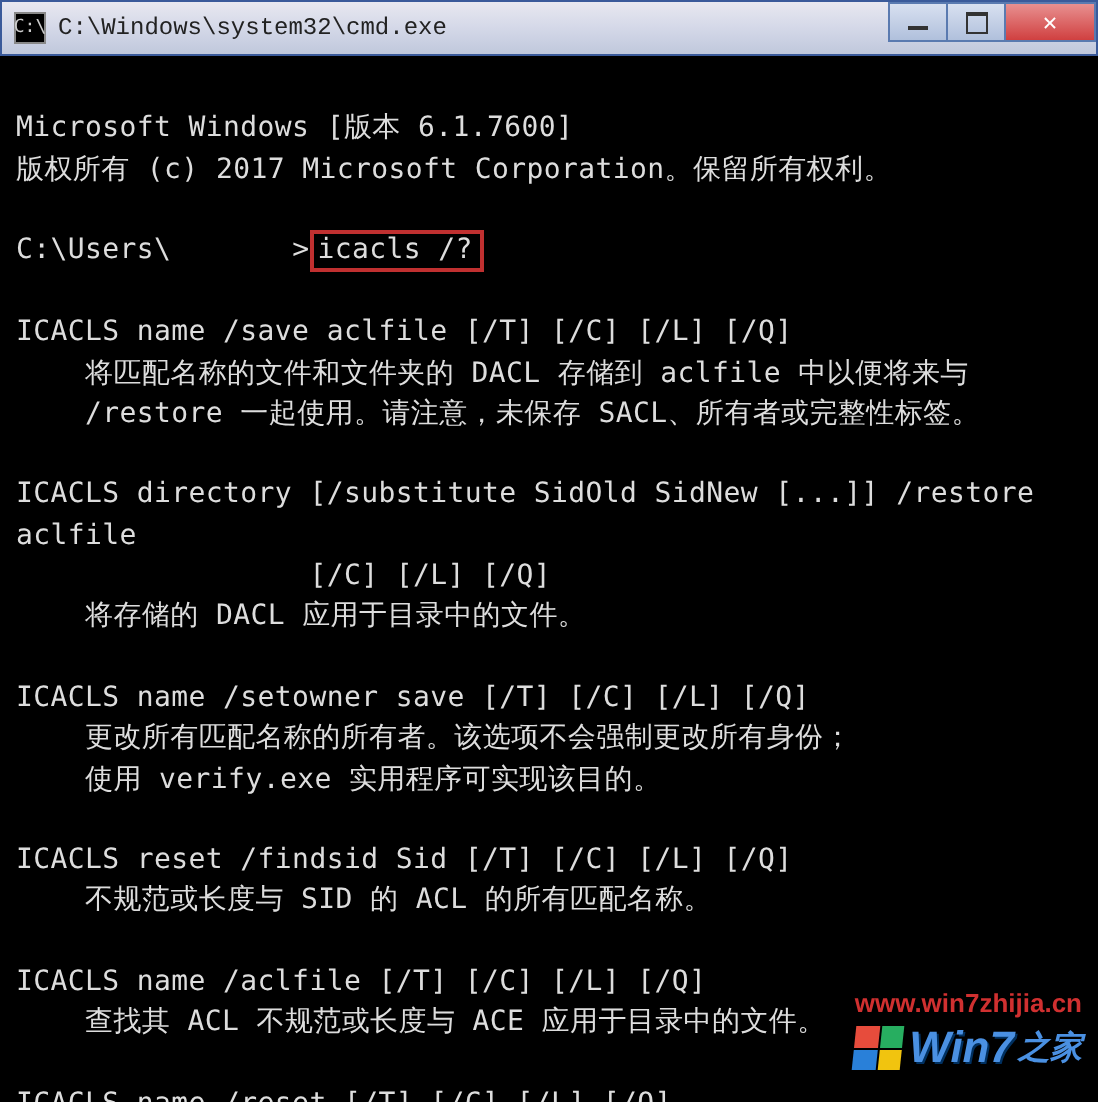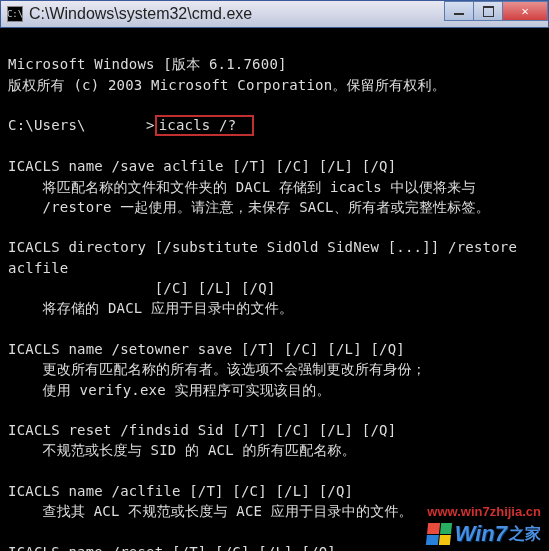--- a/index.html
+++ b/index.html
@@ -35,8 +35,8 @@
   }
   .titlebar .title {
     color: #222;
-    font-size: 16px;
-    font-family: Liberation Sans, sans-serif;
+    font-size: 12px;
+    font-family: Liberation Mono, monospace;
   }
   .win-controls {
     position: absolute;

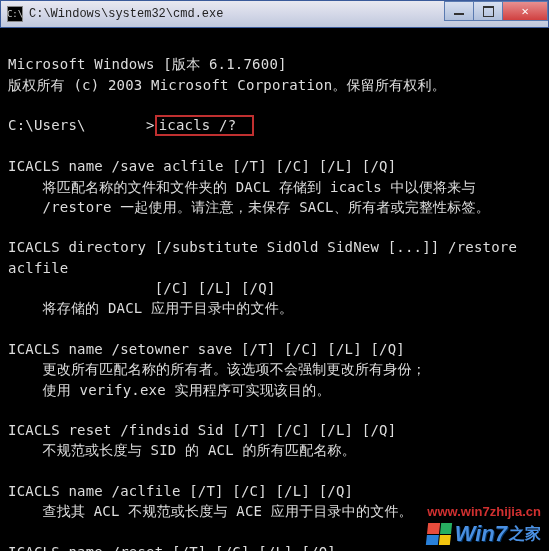--- a/index.html
+++ b/index.html
@@ -139,7 +139,7 @@
 
 <div class="terminal">
 <span>Microsoft Windows [版本 6.1.7600]</span>
-<span>版权所有 (c) 2003 Microsoft Corporation。保留所有权利。</span>
+<span>版权所有 (c) 2017 Microsoft Corporation。保留所有权利。</span>
 
 <span>C:\Users\</span><span>       </span><span>&gt;</span><span class="hl">icacls /?</span>
 

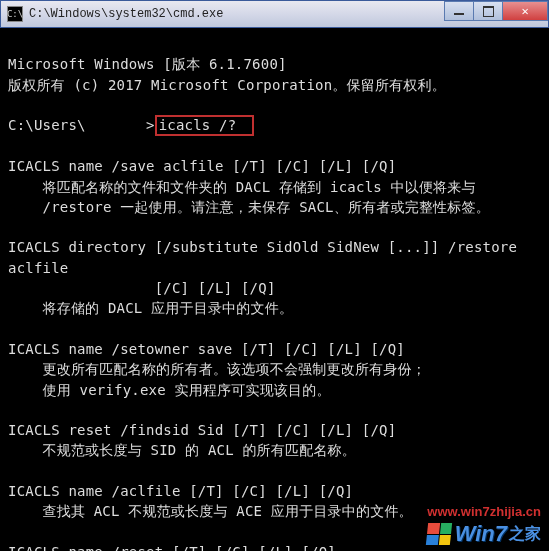--- a/index.html
+++ b/index.html
@@ -73,7 +73,7 @@
   }
   .hl {
     border: 2px solid #c03030;
-    padding: 0 16px 0 2px;
+    padding: 0 4px 0 2px;
     display: inline-block;
     line-height: 1.2;
   }

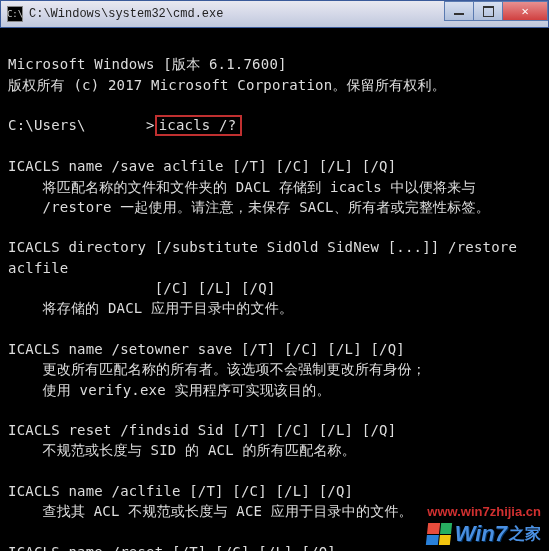--- a/index.html
+++ b/index.html
@@ -144,7 +144,7 @@
 <span>C:\Users\</span><span>       </span><span>&gt;</span><span class="hl">icacls /?</span>
 
 <span>ICACLS name /save aclfile [/T] [/C] [/L] [/Q]</span>
-<span>    将匹配名称的文件和文件夹的 DACL 存储到 icacls 中以便将来与</span>
+<span>    将匹配名称的文件和文件夹的 DACL 存储到 aclfile 中以便将来与</span>
 <span>    /restore 一起使用。请注意，未保存 SACL、所有者或完整性标签。</span>
 
 <span>ICACLS directory [/substitute SidOld SidNew [...]] /restore aclfile</span>

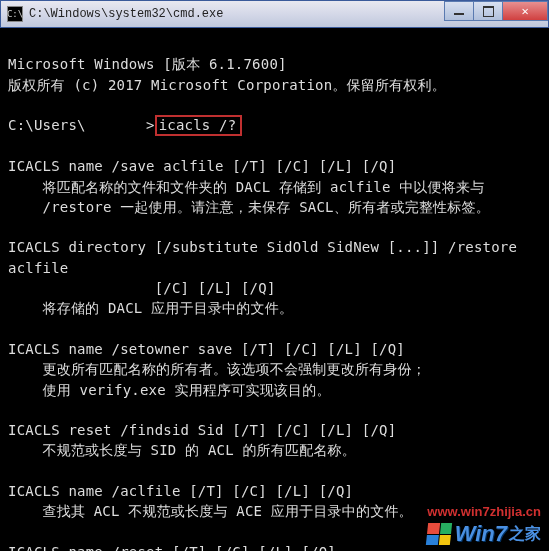--- a/index.html
+++ b/index.html
@@ -80,7 +80,7 @@
   .watermark {
     position: absolute;
     right: 8px;
-    bottom: 4px;
+    bottom: 14px;
     text-align: right;
     pointer-events: none;
   }

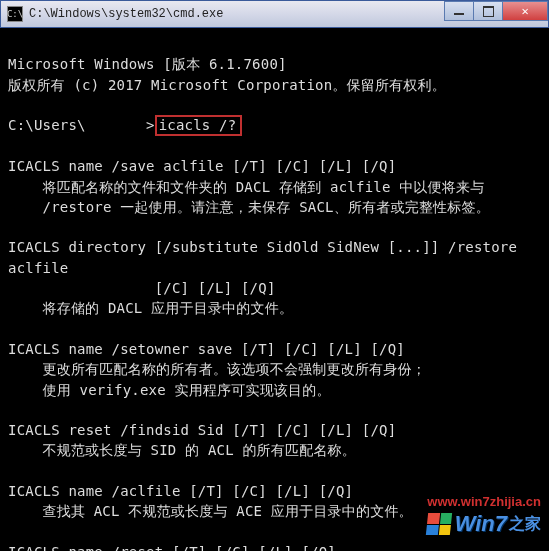--- a/index.html
+++ b/index.html
@@ -121,6 +121,7 @@
     color: #4a90e2;
     font-size: 16px;
     font-weight: bold;
+    font-style: italic;
     margin-left: 2px;
   }
 </style>

